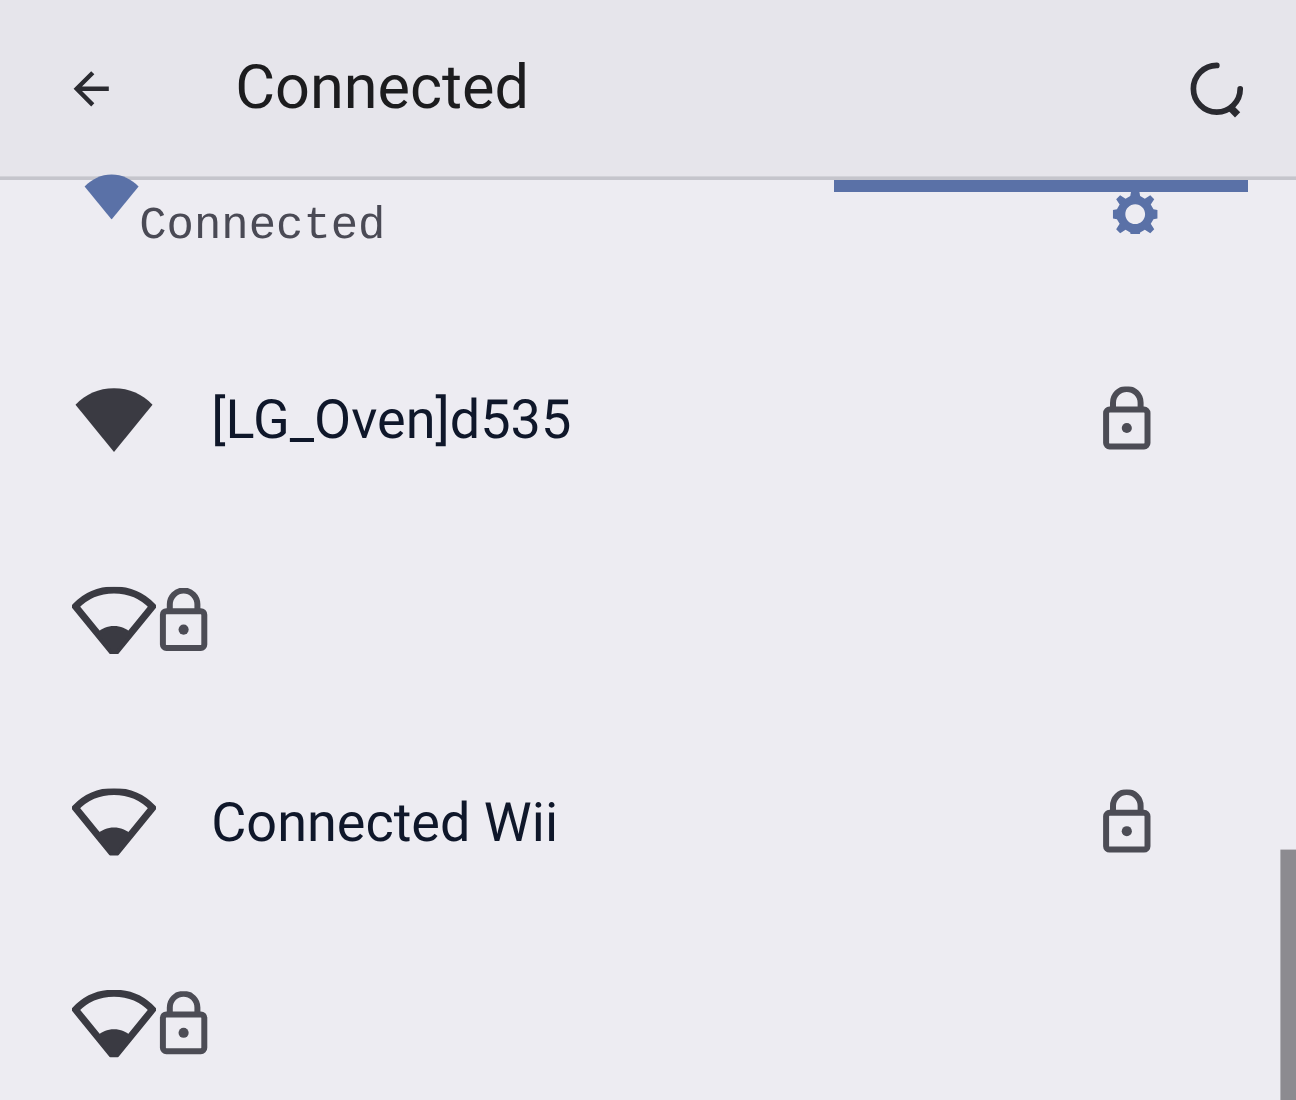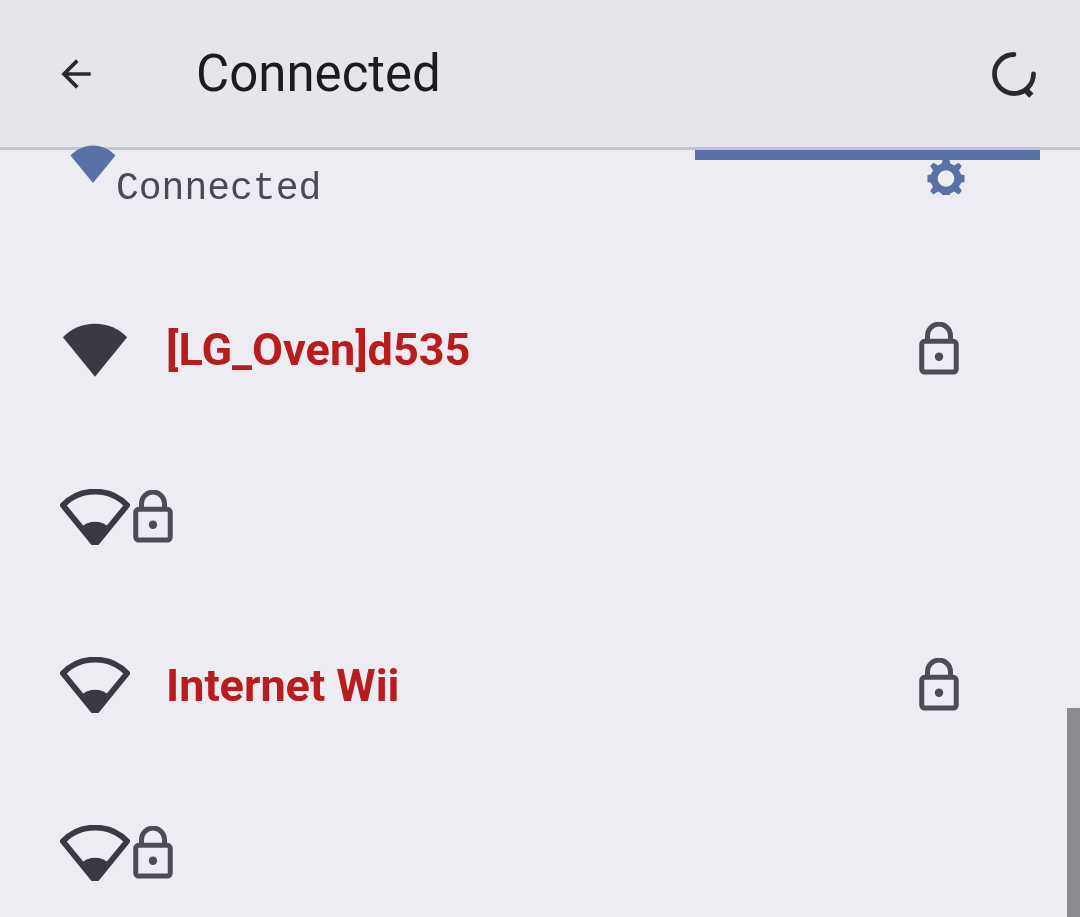--- a/index.html
+++ b/index.html
@@ -123,10 +123,10 @@
     }
     .network-name {
       font-size: 45px;
-      color: #b91c1c;
-      margin-left: 36px;
+      color: #0f172a;
+      margin-left: 46px;
       flex: 1;
-      font-weight: 700;
+      font-weight: 400;
     }
     .lock-icon {
       width: 46px;

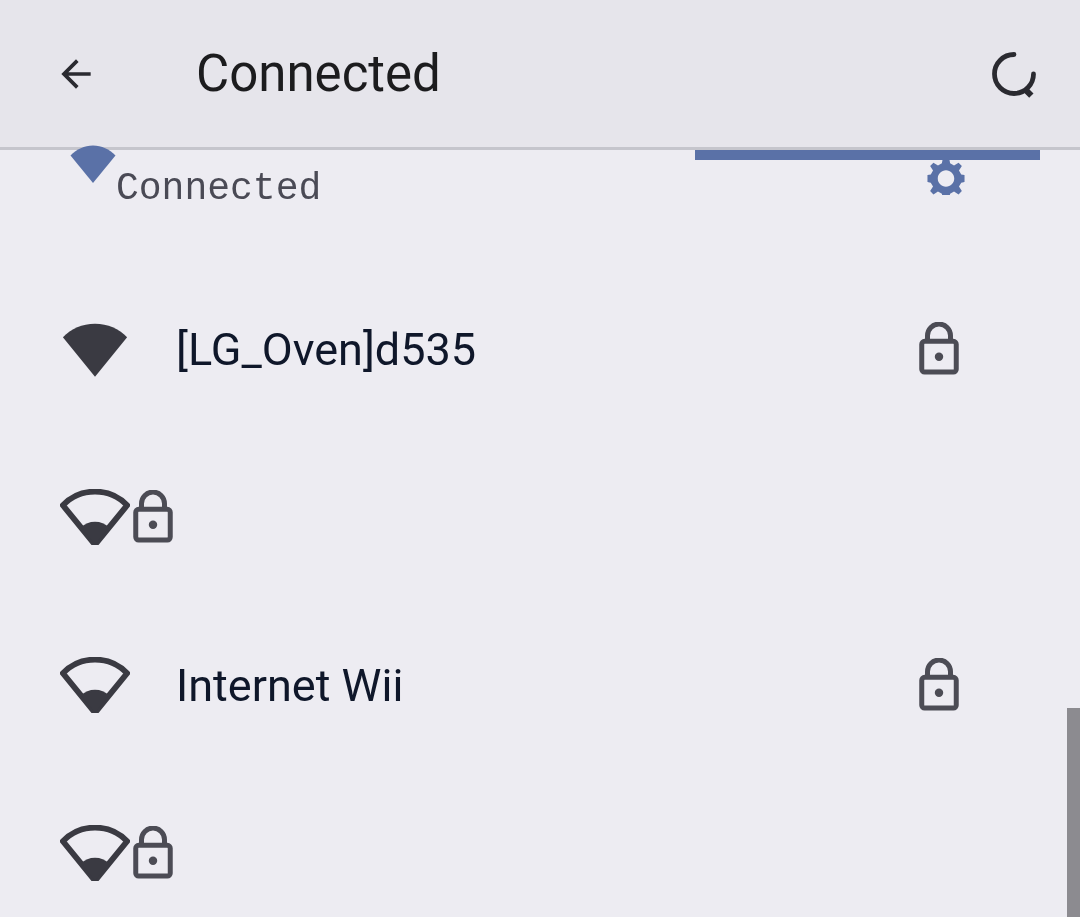--- a/index.html
+++ b/index.html
@@ -222,7 +222,7 @@
         <path d="M12 19 L7.2 13 C8.5 11.8 10.1 11.1 12 11.1 C13.9 11.1 15.5 11.8 16.8 13 Z" fill="#3a3a42"></path>
       </svg>
     </div>
-    <div class="network-name">Internet Wii</div>
+    <div class="network-name">Connected Wii</div>
     <div class="lock-icon">
       <svg viewBox="0 0 24 28">
         <path d="M18 10V7c0-3.3-2.7-6-6-6S6 3.7 6 7v3" fill="none" stroke="#4c4c55" stroke-width="2.6"></path>

